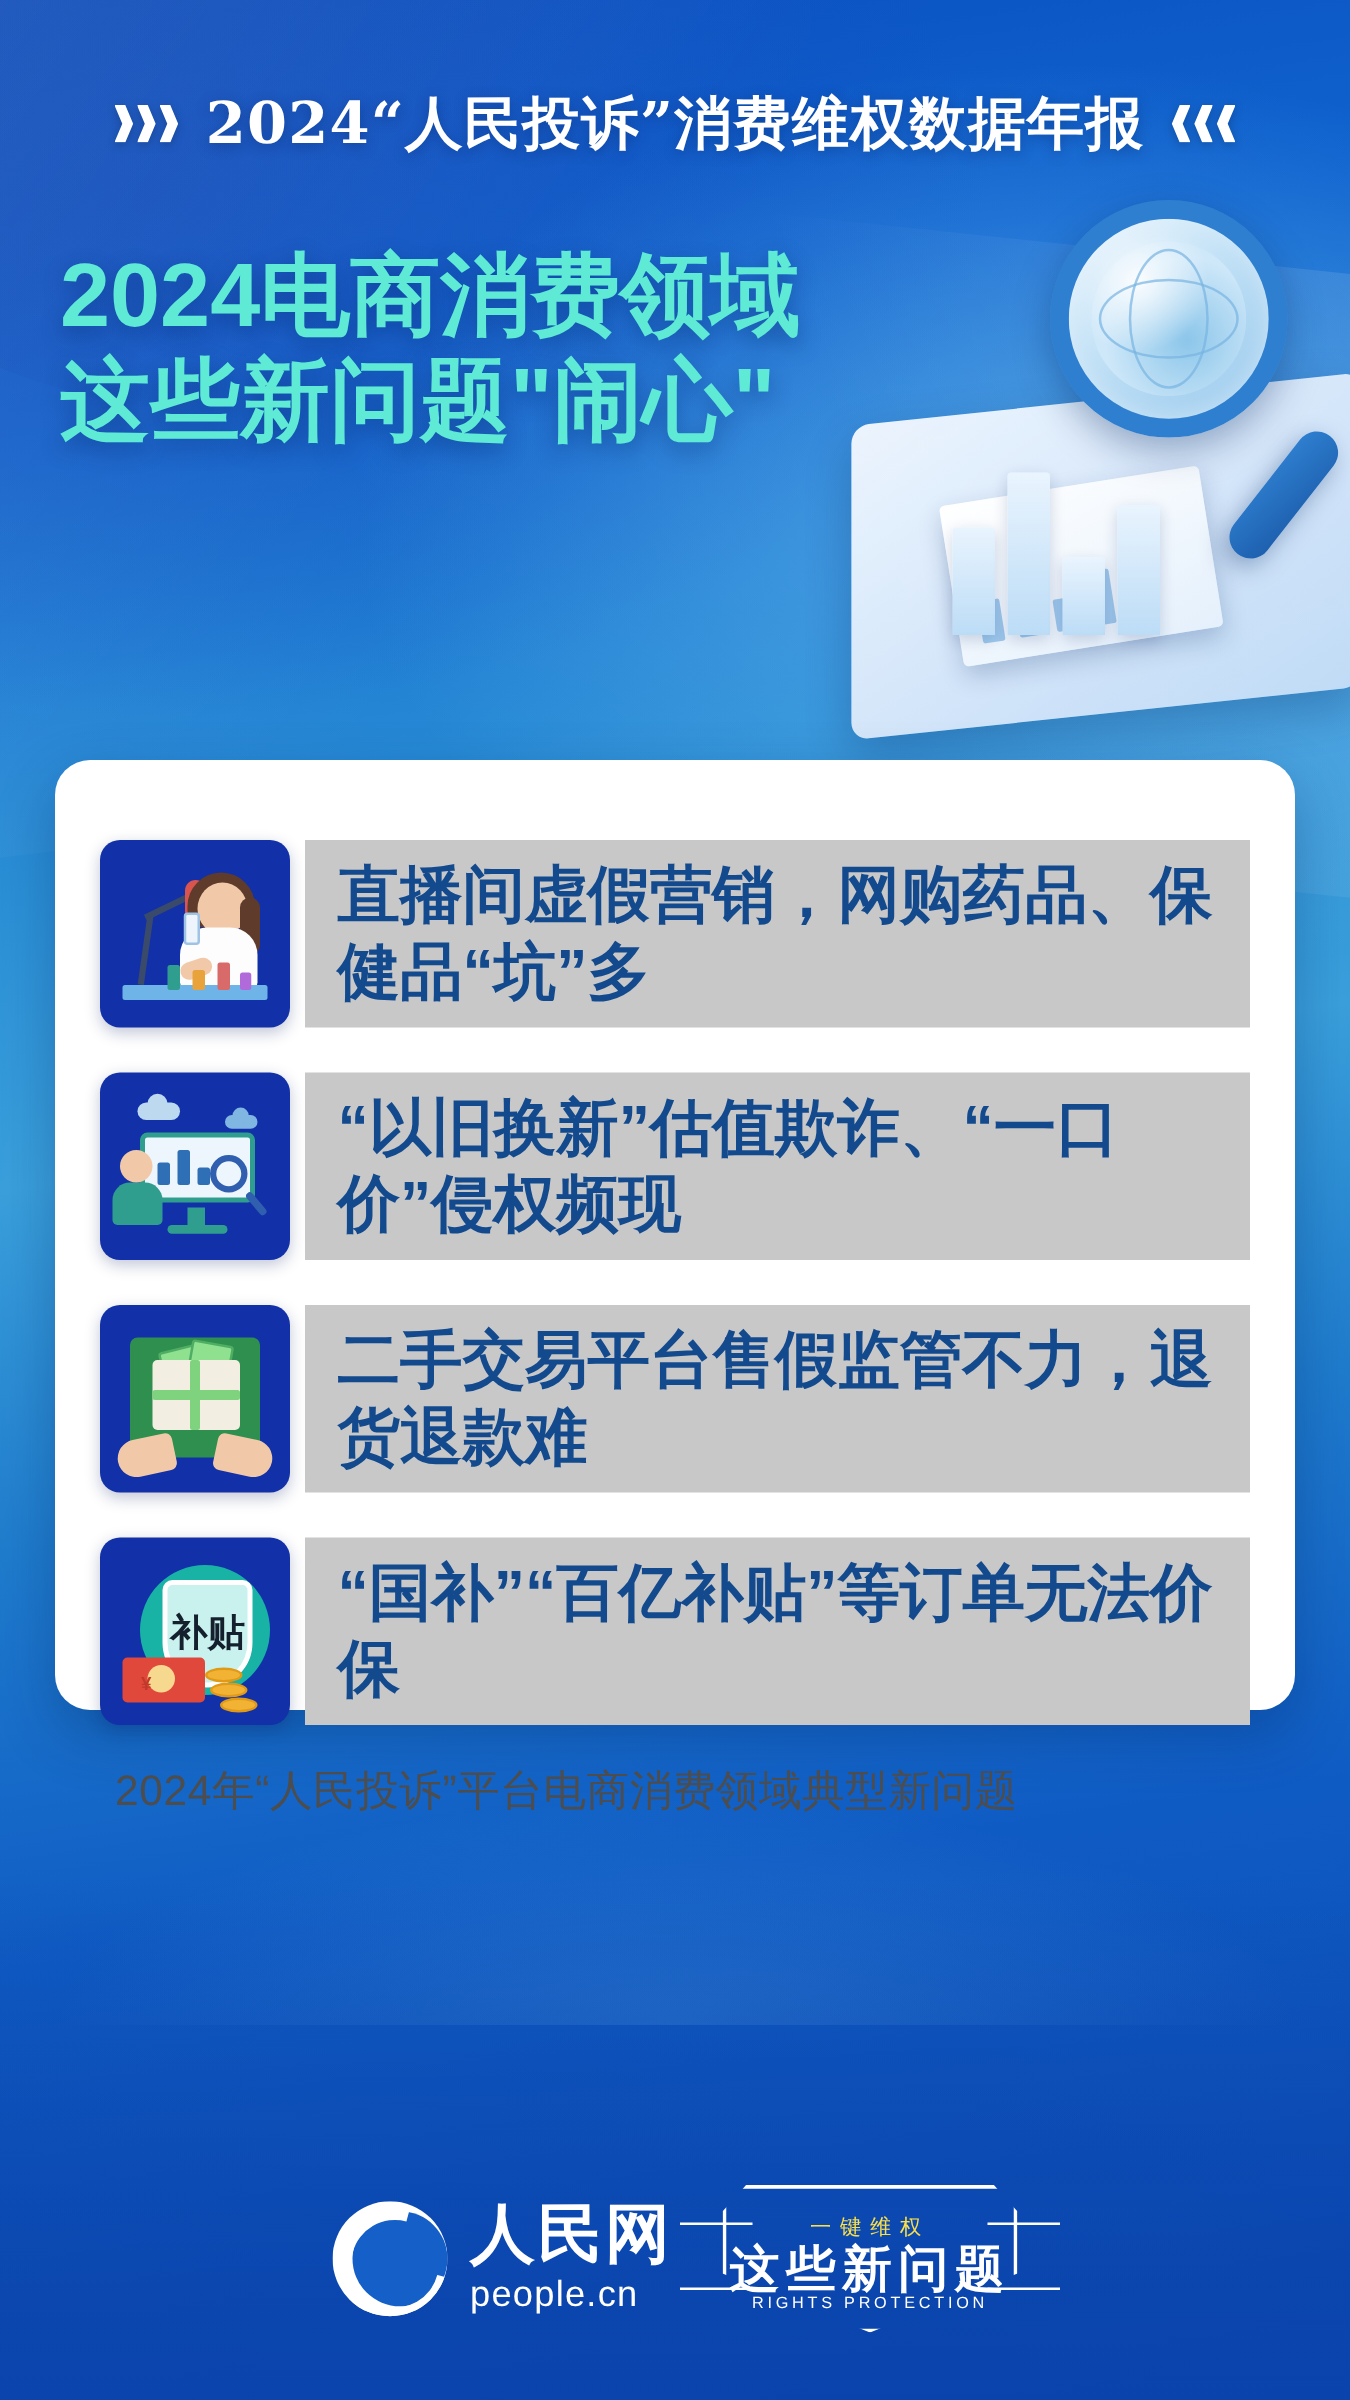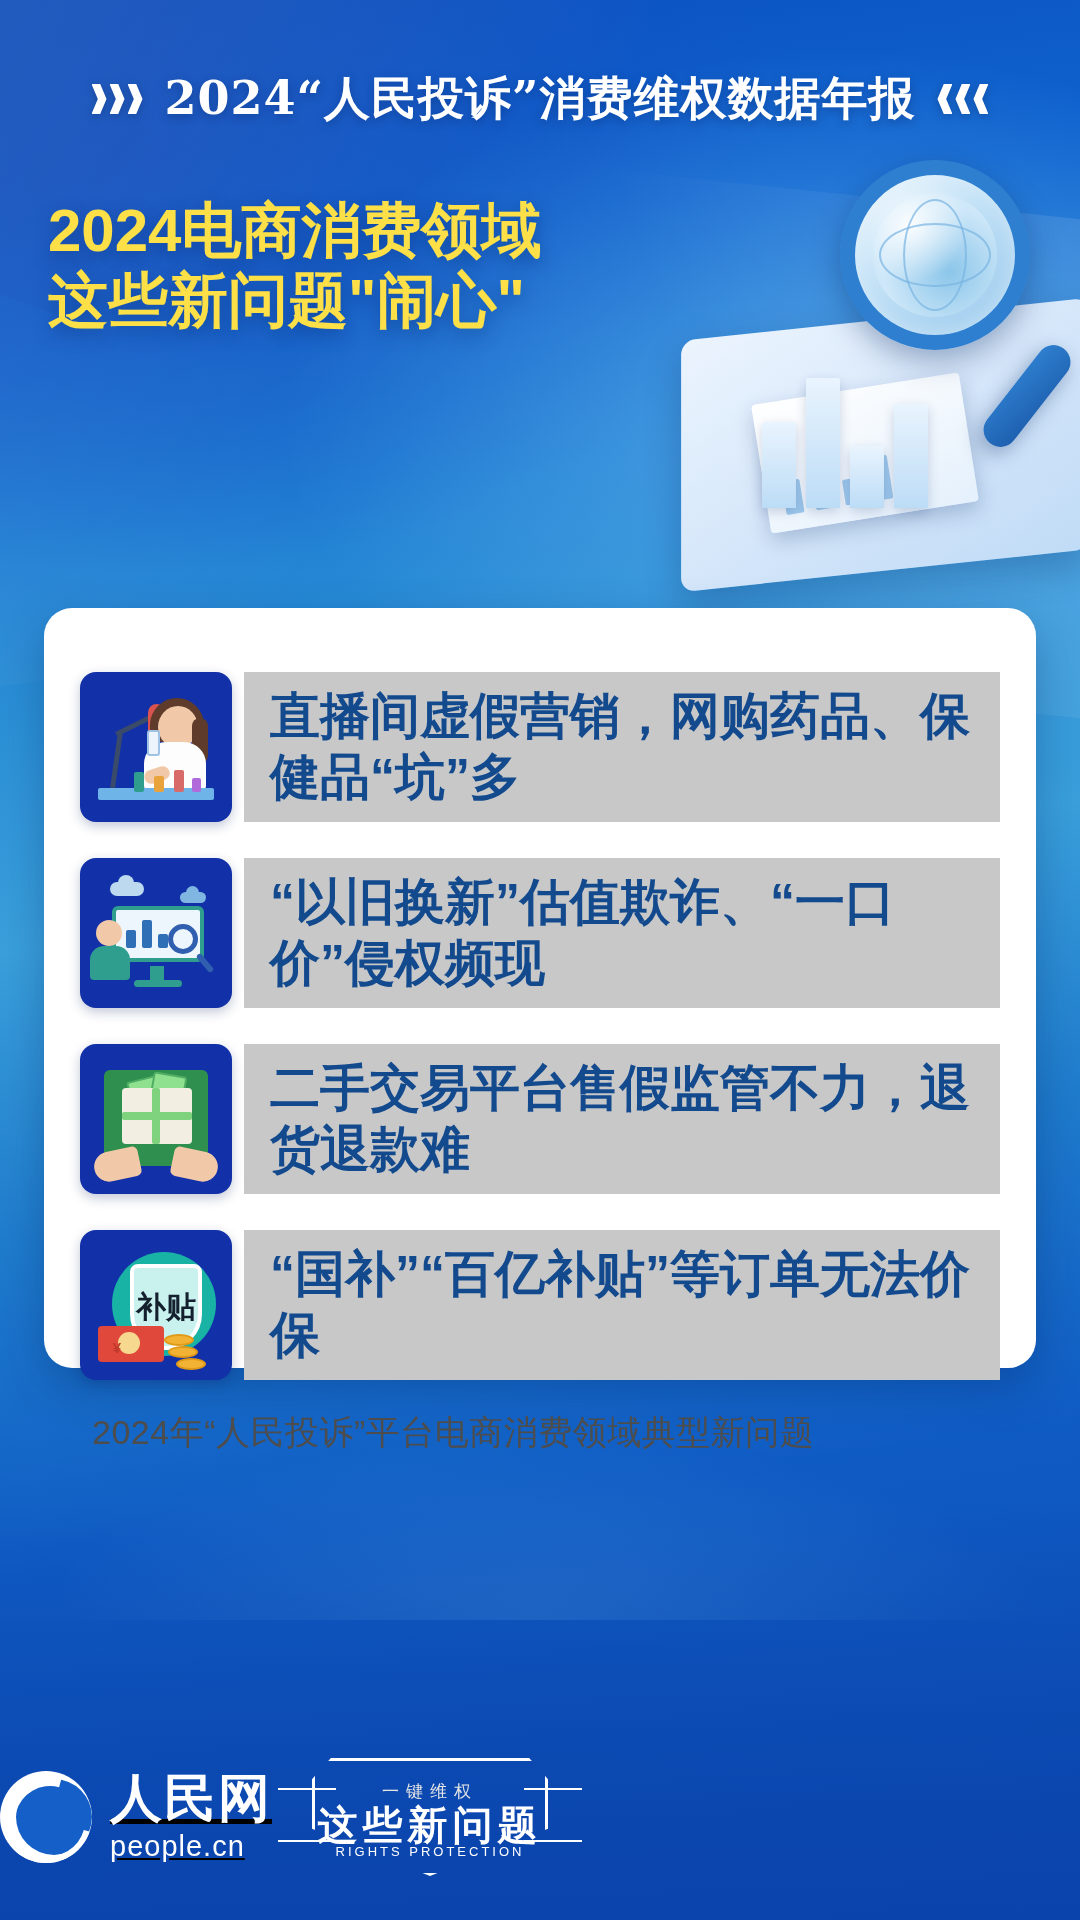--- a/index.html
+++ b/index.html
@@ -74,7 +74,7 @@
     z-index:4;
   }
   .hero-line {
-    font-size:60px; font-weight:bold; color:#fde047;
+    font-size:72px; font-weight:bold; color:#5eead4;
     line-height:1.16; letter-spacing:0px; white-space:nowrap;
     text-shadow:0 6px 18px rgba(4,40,110,0.45);
   }

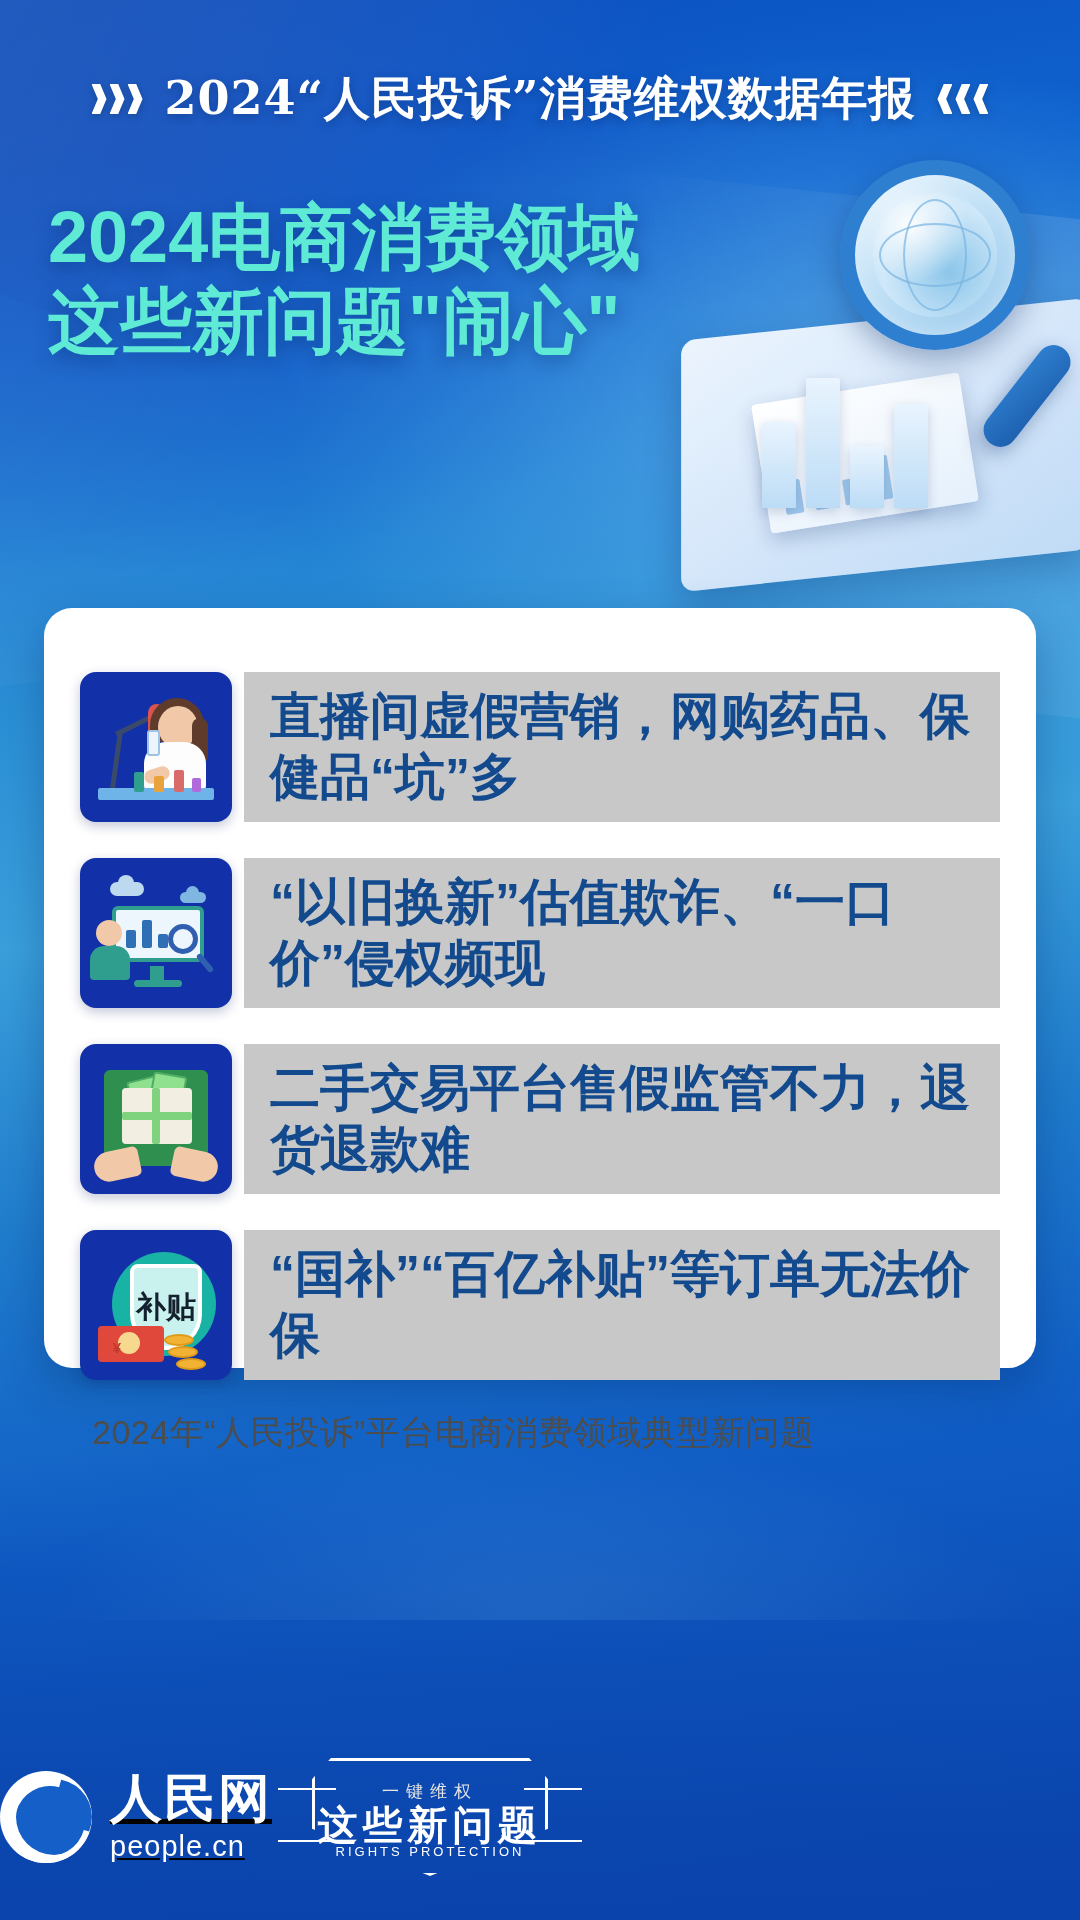--- a/index.html
+++ b/index.html
@@ -233,10 +233,9 @@
 
   
   .footer {
-    position:absolute; left:0; right:0; bottom:44px;
-    display:flex; align-items:center; gap:40px;
+    position:absolute; left:0; right:0; bottom:54px;
+    display:flex; align-items:center; justify-content:center; gap:40px;
     z-index:6;
-    text-decoration:underline;
   }
   .logo-people { display:flex; align-items:center; gap:18px; }
   .logo-mark {

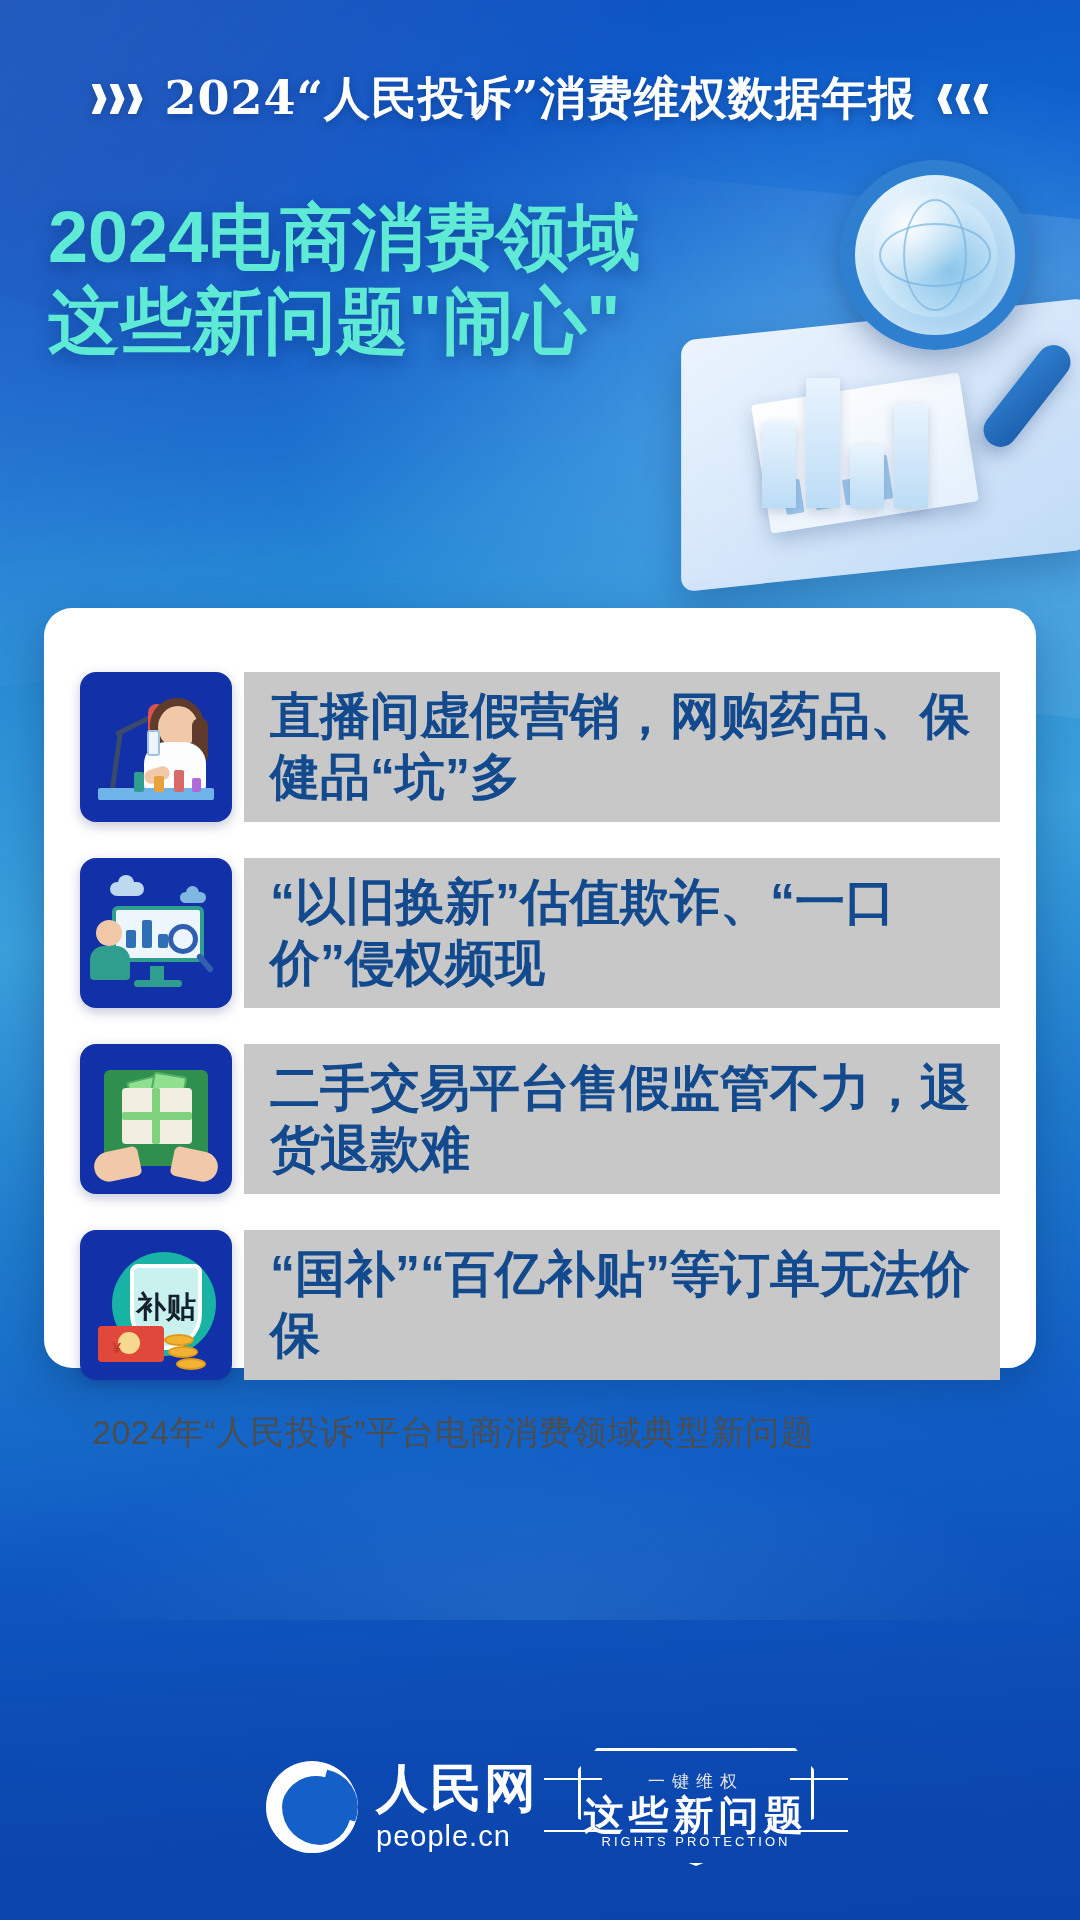--- a/index.html
+++ b/index.html
@@ -269,7 +269,7 @@
     clip-path:polygon(8% 0%, 92% 0%, 100% 18%, 100% 60%, 50% 100%, 0% 60%, 0% 18%);
     background:transparent;
   }
-  .shield-top { position:absolute; top:22px; left:0; right:0; text-align:center; color:#e5e5e5; font-size:17px; letter-spacing:7px; }
+  .shield-top { position:absolute; top:22px; left:0; right:0; text-align:center; color:#fde047; font-size:17px; letter-spacing:7px; }
   .shield-mid { position:absolute; top:40px; left:0; right:0; text-align:center; color:#ffffff; font-size:40px; font-weight:bold; letter-spacing:5px; }
   .shield-bot { position:absolute; top:86px; left:0; right:0; text-align:center; color:#ffffff; font-size:13px; letter-spacing:3px; }
   .shield-rule { position:absolute; top:82px; height:2px; background:#ffffff; }

